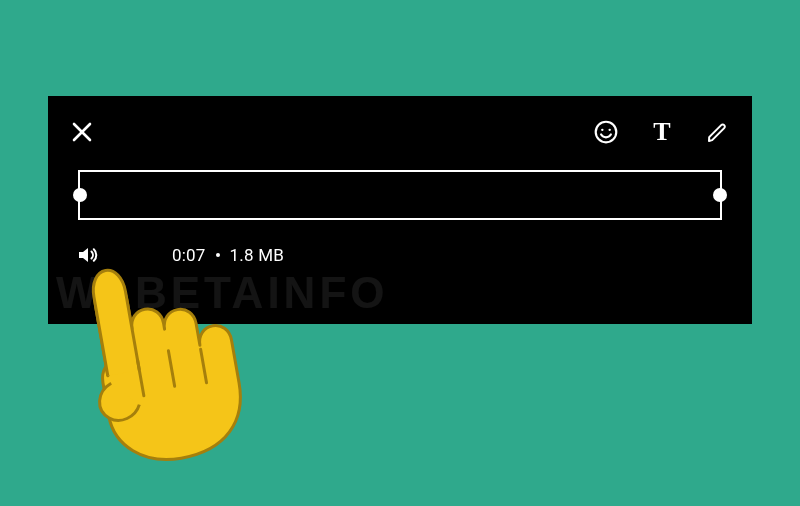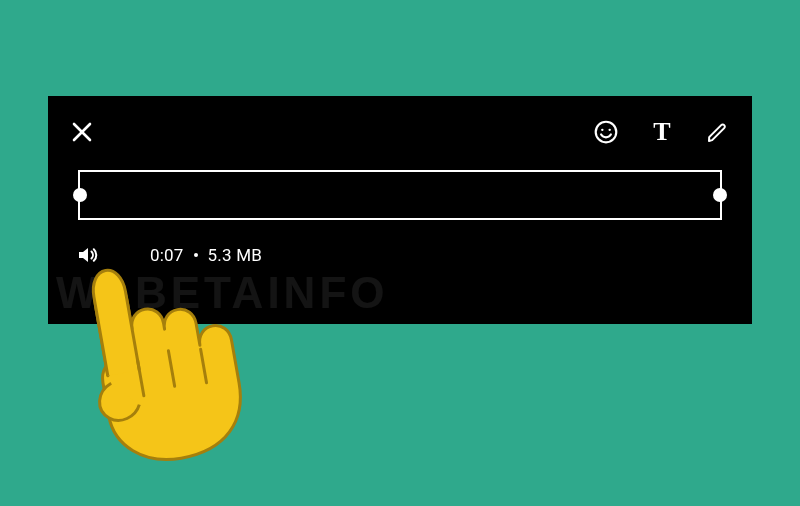--- a/index.html
+++ b/index.html
@@ -103,7 +103,7 @@
     color: #fff;
   }
   .info-text {
-    margin-left: 50px;
+    margin-left: 72px;
     display: flex;
     align-items: center;
     gap: 10px;

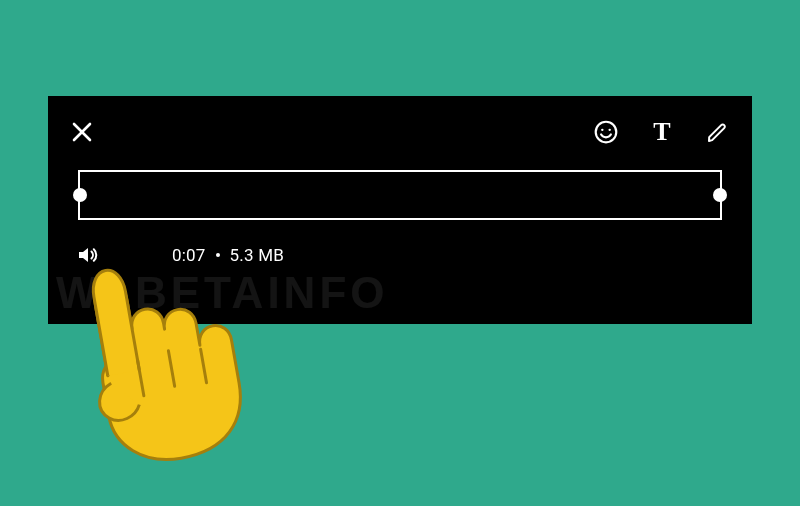--- a/index.html
+++ b/index.html
@@ -193,7 +193,7 @@
       <div class="info-text">
         <span>0:07</span>
         <span class="dot"></span>
-        <span>5.3 MB</span>
+        <span>1.8 MB</span>
       </div>
     </div>
 

